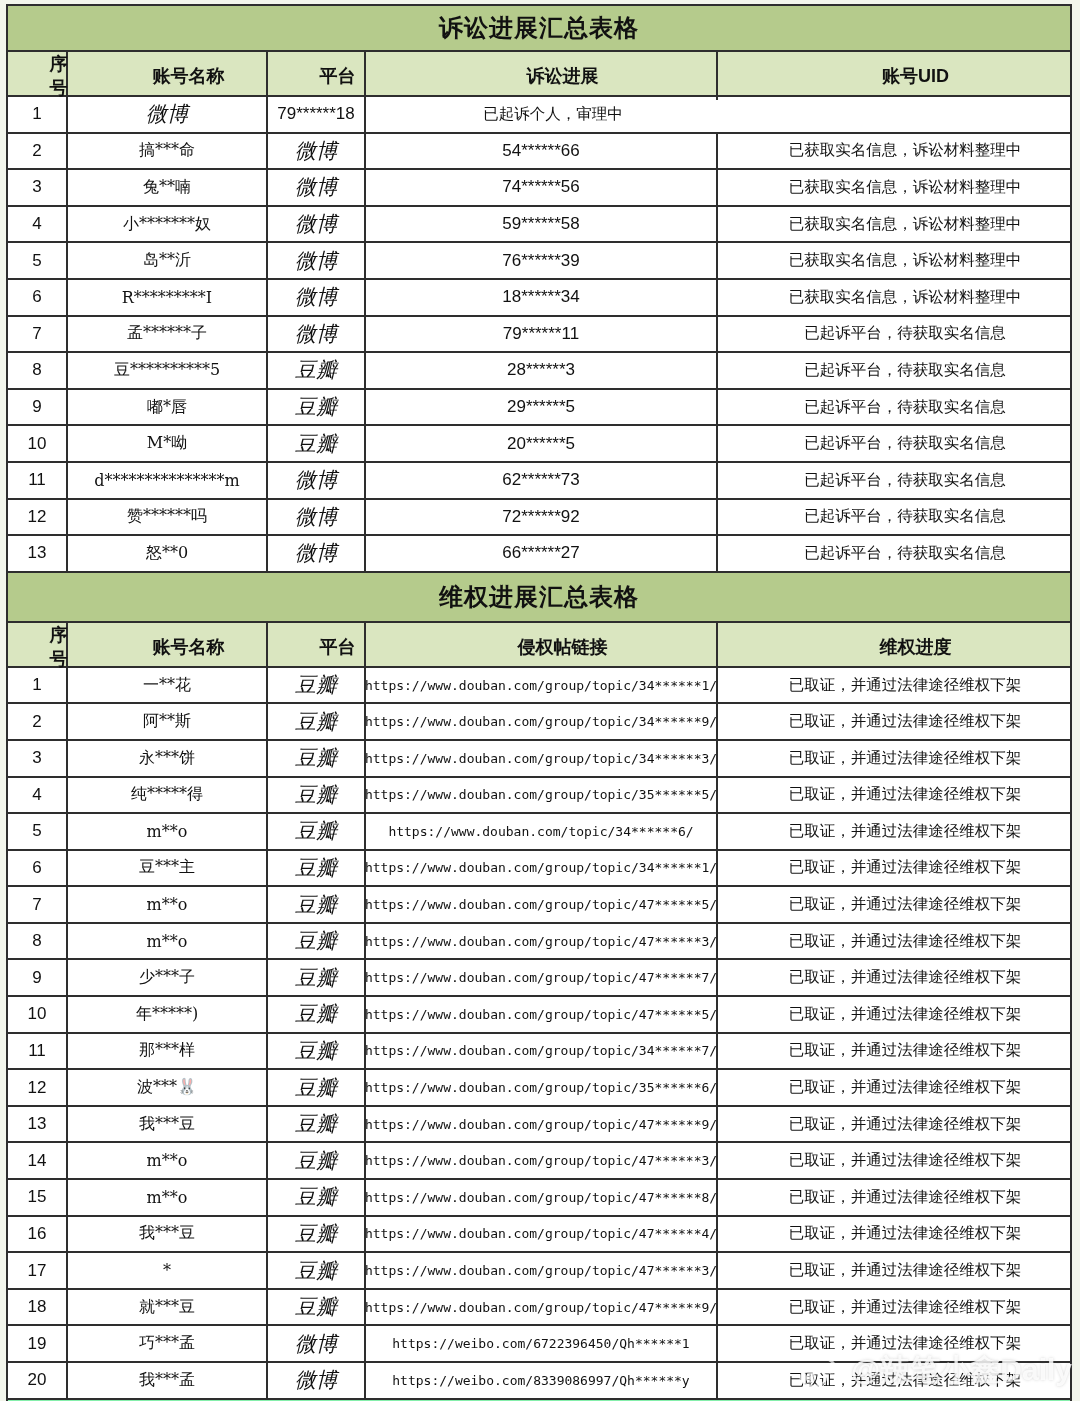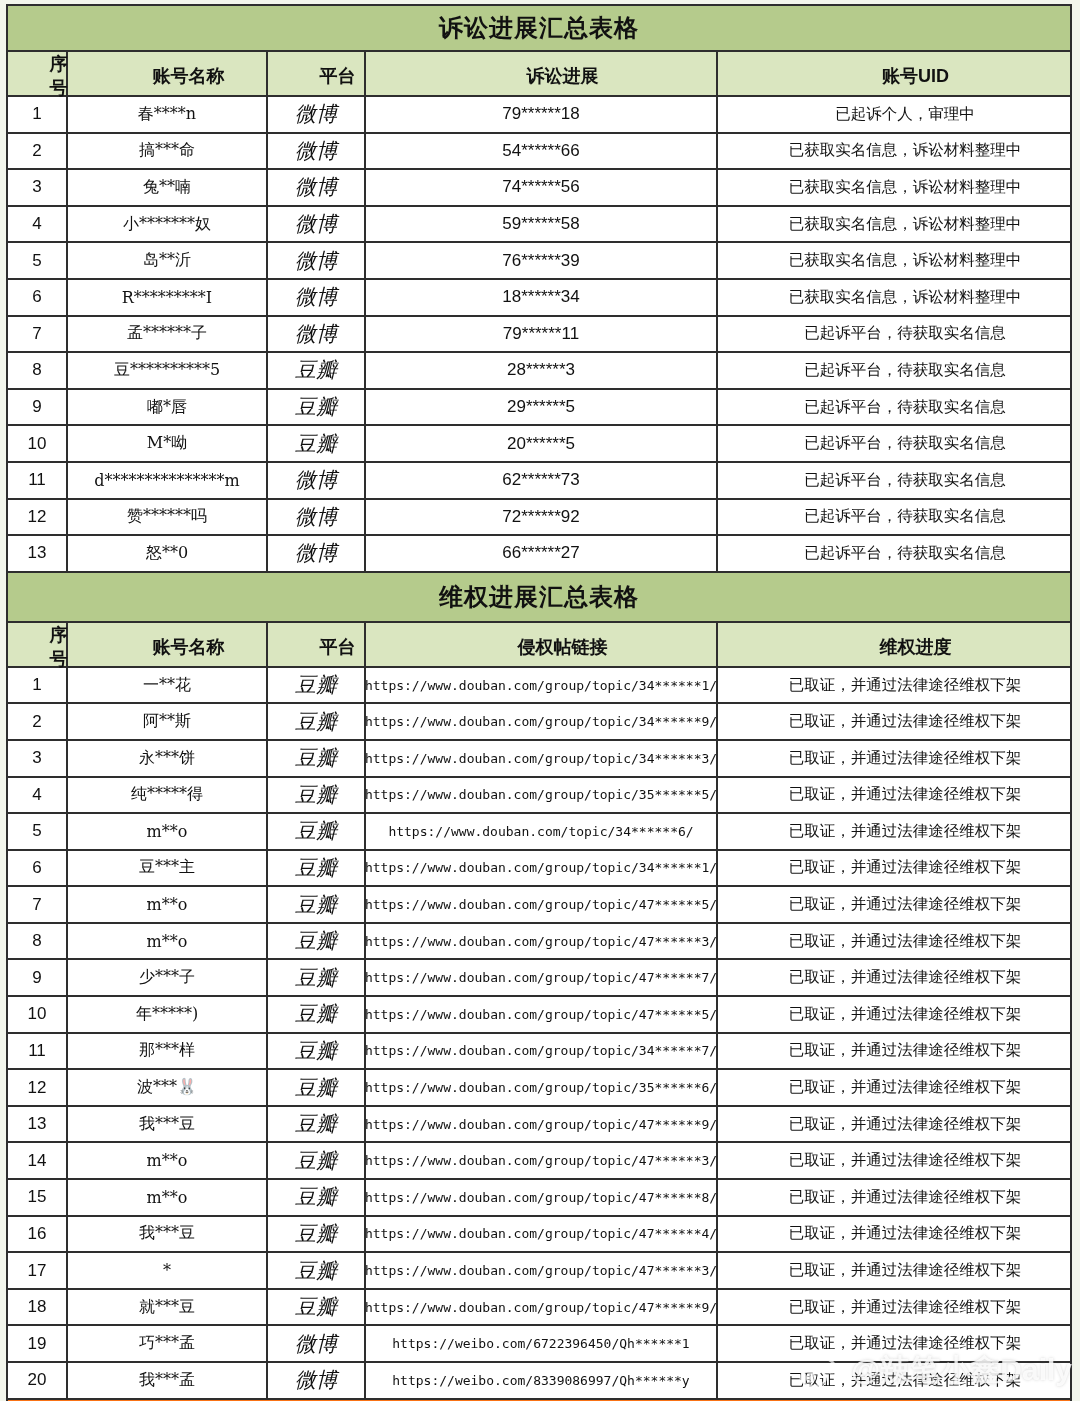--- a/index.html
+++ b/index.html
@@ -12,7 +12,7 @@
   .sheet{
     position:absolute;left:6px;top:4px;width:1066px;height:1397px;
     box-sizing:border-box;border:2px solid #2e2e2e;border-bottom:none;
-    background:#f97316;overflow:hidden;
+    background:#86efac;overflow:hidden;
   }
   .t-title{
     box-sizing:border-box;height:46px;border-bottom:2px solid #2e2e2e;

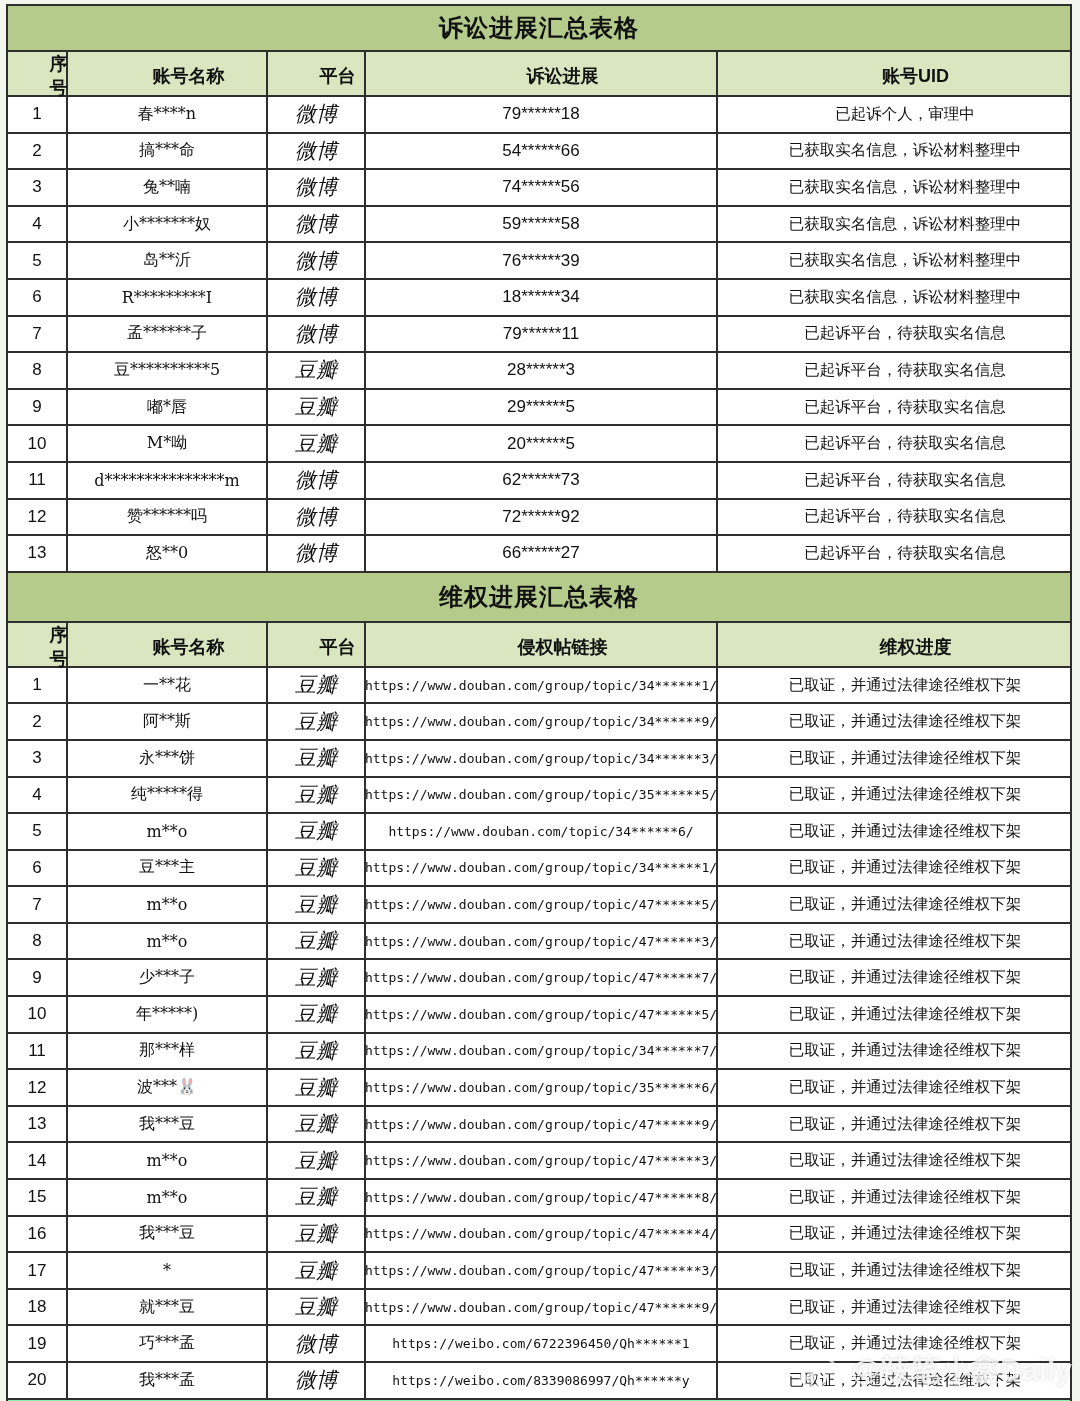--- a/index.html
+++ b/index.html
@@ -69,7 +69,6 @@
   <div class="t1">
       <div class="drow">
         <div class="cell c1">1</div>
-        <div class="cell c2">春****n</div>
         <div class="cell c3">微博</div>
         <div class="cell c4">79******18</div>
         <div class="cell c5">已起诉个人，审理中</div>

